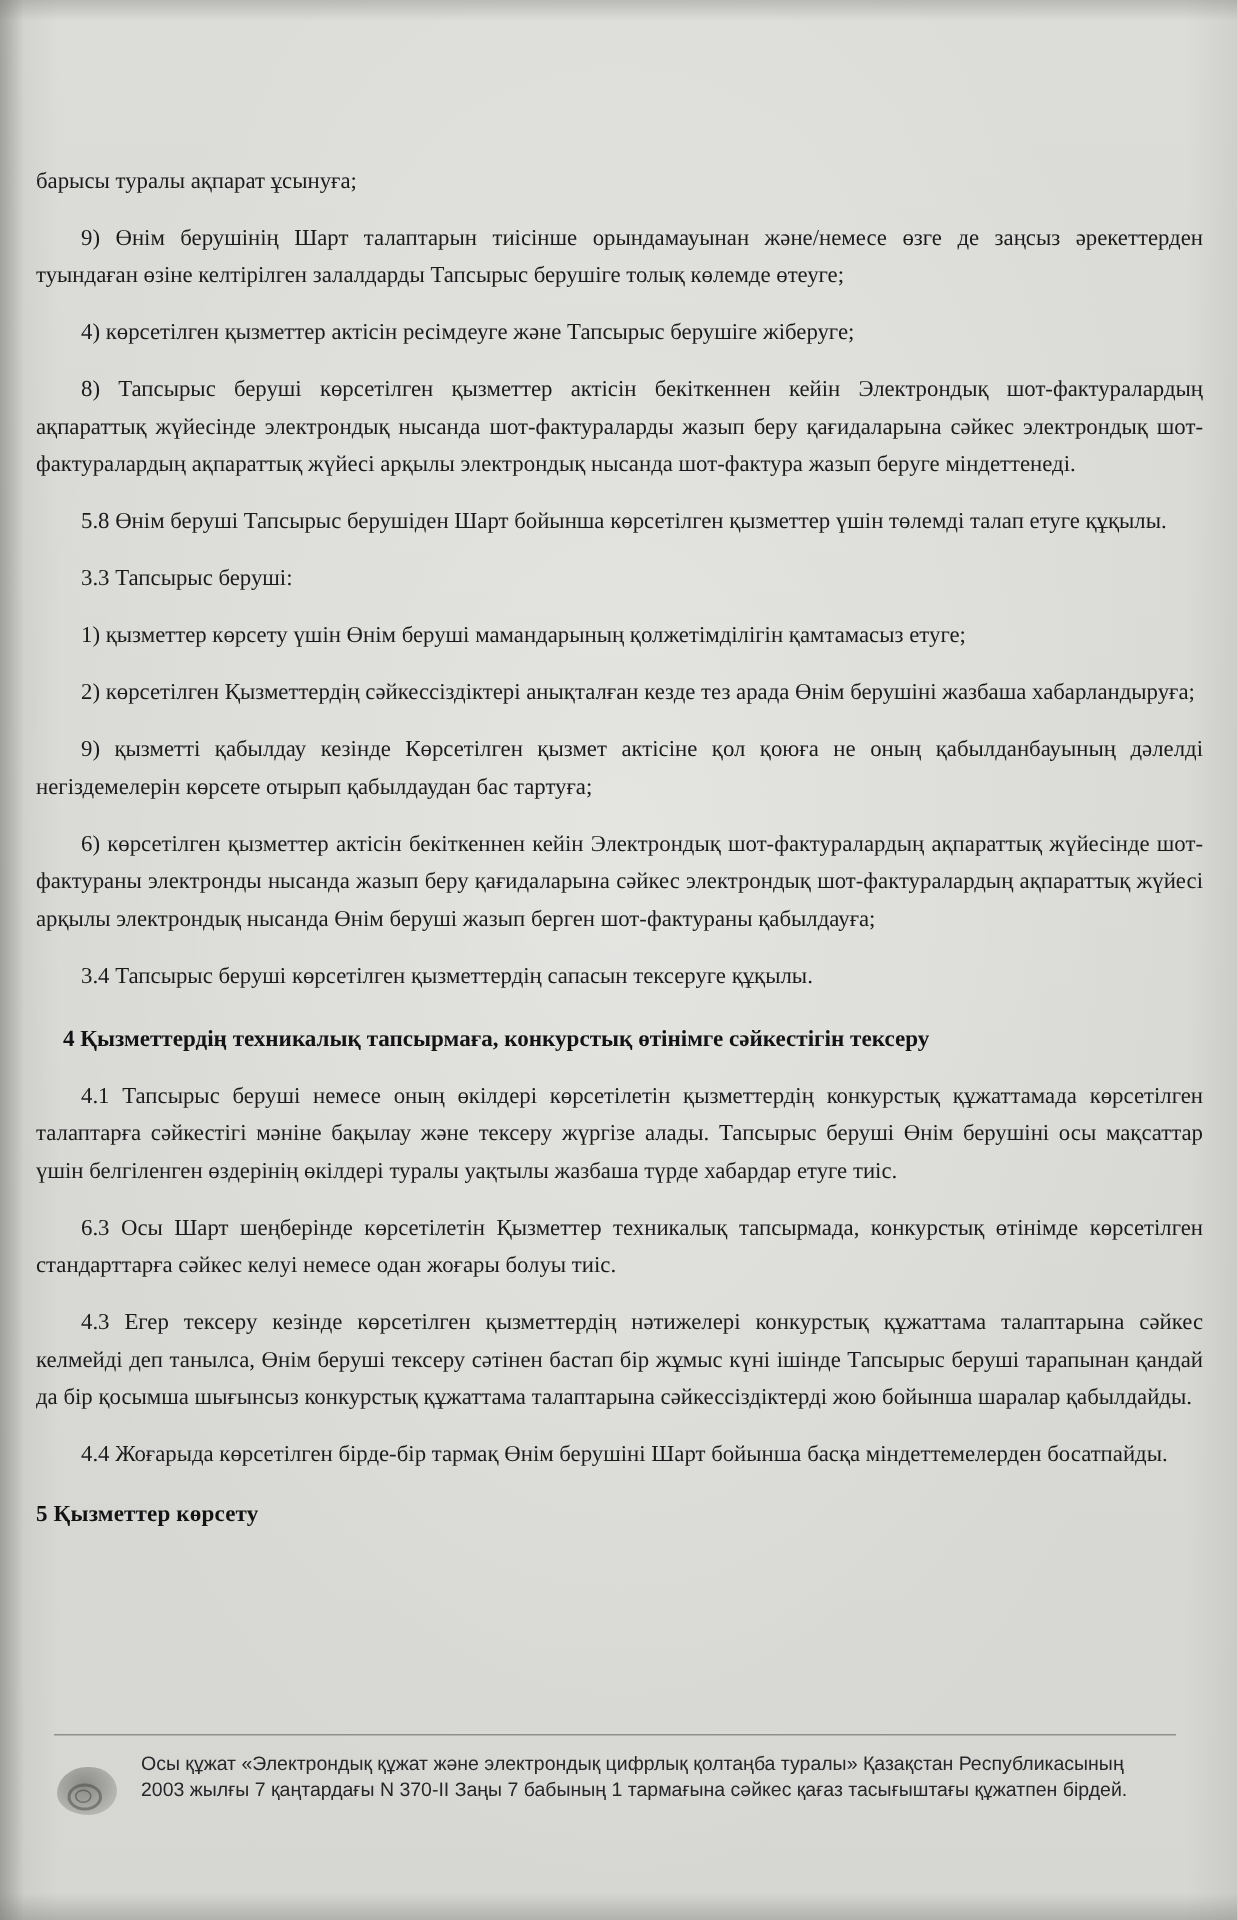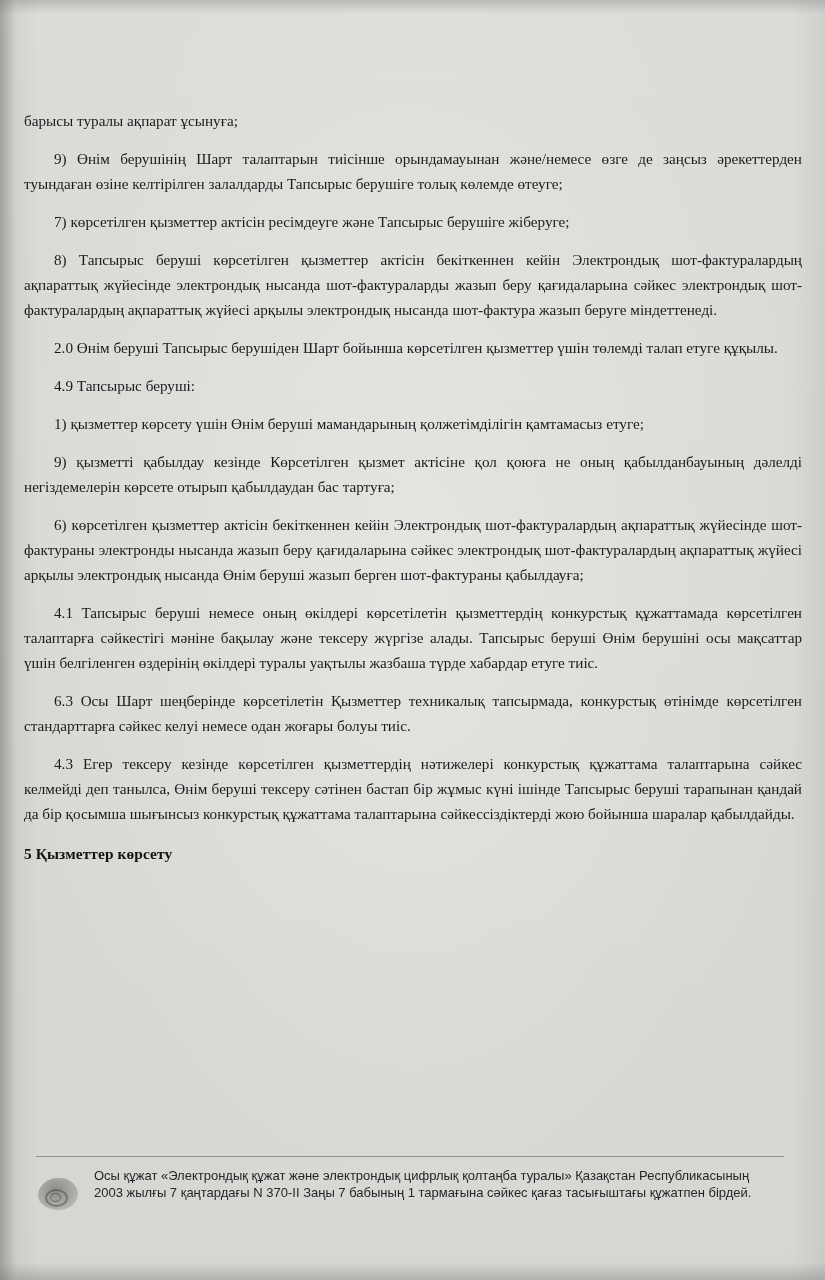--- a/index.html
+++ b/index.html
@@ -168,7 +168,7 @@
 
     <p class="noindent">барысы туралы ақпарат ұсынуға;</p>
     <p class="indent">9) Өнім берушінің Шарт талаптарын тиісінше орындамауынан және/немесе өзге де заңсыз әрекеттерден туындаған өзіне келтірілген залалдарды Тапсырыс берушіге толық көлемде өтеуге;</p>
-    <p class="indent">7) көрсетілген қызметтер актісін ресімдеуге және Тапсырыс берушіге жіберуге;</p>
+    <p class="indent">4) көрсетілген қызметтер актісін ресімдеуге және Тапсырыс берушіге жіберуге;</p>
     <p class="indent">8) Тапсырыс беруші көрсетілген қызметтер актісін бекіткеннен кейін Электрондық шот-фактуралардың ақпараттық жүйесінде электрондық нысанда шот-фактураларды жазып беру қағидаларына сәйкес электрондық шот-фактуралардың ақпараттық жүйесі арқылы электрондық нысанда шот-фактура жазып беруге міндеттенеді.</p>
     <p class="indent">2.0 Өнім беруші Тапсырыс берушіден Шарт бойынша көрсетілген қызметтер үшін төлемді талап етуге құқылы.</p>
     <p class="indent">4.9 Тапсырыс беруші:</p>

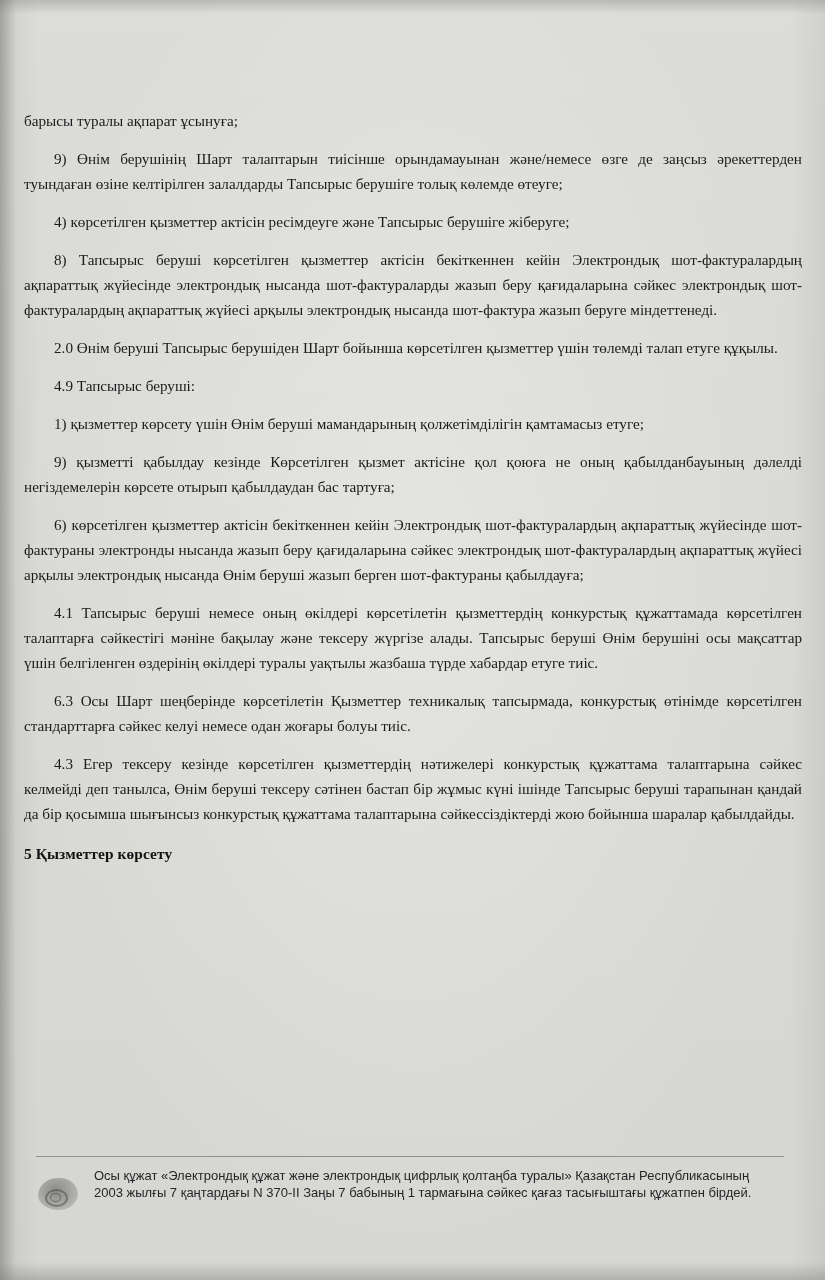--- a/index.html
+++ b/index.html
@@ -170,7 +170,7 @@
     <p class="indent">9) Өнім берушінің Шарт талаптарын тиісінше орындамауынан және/немесе өзге де заңсыз әрекеттерден туындаған өзіне келтірілген залалдарды Тапсырыс берушіге толық көлемде өтеуге;</p>
     <p class="indent">4) көрсетілген қызметтер актісін ресімдеуге және Тапсырыс берушіге жіберуге;</p>
     <p class="indent">8) Тапсырыс беруші көрсетілген қызметтер актісін бекіткеннен кейін Электрондық шот-фактуралардың ақпараттық жүйесінде электрондық нысанда шот-фактураларды жазып беру қағидаларына сәйкес электрондық шот-фактуралардың ақпараттық жүйесі арқылы электрондық нысанда шот-фактура жазып беруге міндеттенеді.</p>
-    <p class="indent">2.0 Өнім беруші Тапсырыс берушіден Шарт бойынша көрсетілген қызметтер үшін төлемді талап етуге құқылы.</p>
+    <p class="indent">5.8 Өнім беруші Тапсырыс берушіден Шарт бойынша көрсетілген қызметтер үшін төлемді талап етуге құқылы.</p>
     <p class="indent">4.9 Тапсырыс беруші:</p>
     <p class="indent">1) қызметтер көрсету үшін Өнім беруші мамандарының қолжетімділігін қамтамасыз етуге;</p>
     <p class="indent">9) қызметті қабылдау кезінде Көрсетілген қызмет актісіне қол қоюға не оның қабылданбауының дәлелді негіздемелерін көрсете отырып қабылдаудан бас тартуға;</p>

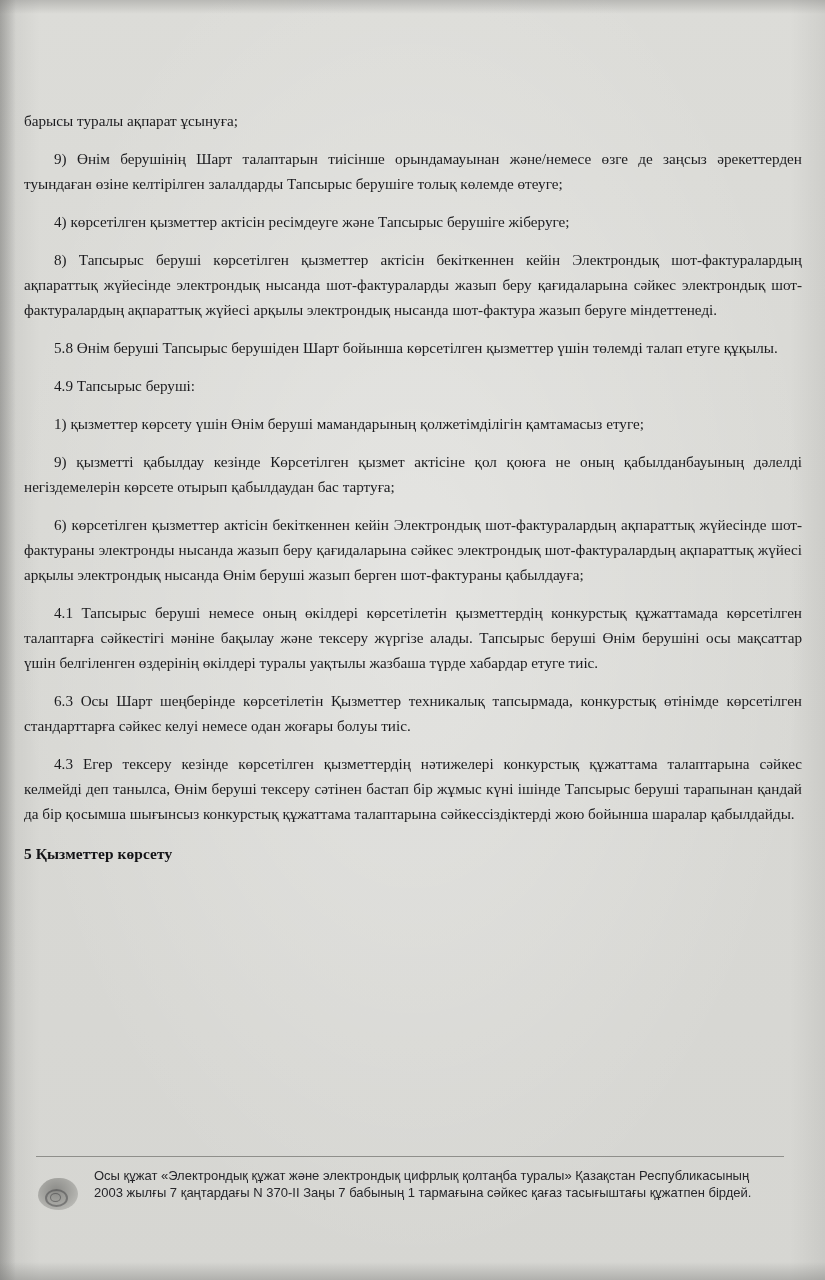--- a/index.html
+++ b/index.html
@@ -171,7 +171,7 @@
     <p class="indent">4) көрсетілген қызметтер актісін ресімдеуге және Тапсырыс берушіге жіберуге;</p>
     <p class="indent">8) Тапсырыс беруші көрсетілген қызметтер актісін бекіткеннен кейін Электрондық шот-фактуралардың ақпараттық жүйесінде электрондық нысанда шот-фактураларды жазып беру қағидаларына сәйкес электрондық шот-фактуралардың ақпараттық жүйесі арқылы электрондық нысанда шот-фактура жазып беруге міндеттенеді.</p>
     <p class="indent">5.8 Өнім беруші Тапсырыс берушіден Шарт бойынша көрсетілген қызметтер үшін төлемді талап етуге құқылы.</p>
-    <p class="indent">4.9 Тапсырыс беруші:</p>
+    <p class="indent">3.3 Тапсырыс беруші:</p>
     <p class="indent">1) қызметтер көрсету үшін Өнім беруші мамандарының қолжетімділігін қамтамасыз етуге;</p>
     <p class="indent">9) қызметті қабылдау кезінде Көрсетілген қызмет актісіне қол қоюға не оның қабылданбауының дәлелді негіздемелерін көрсете отырып қабылдаудан бас тартуға;</p>
     <p class="indent">6) көрсетілген қызметтер актісін бекіткеннен кейін Электрондық шот-фактуралардың ақпараттық жүйесінде шот-фактураны электронды нысанда жазып беру қағидаларына сәйкес электрондық шот-фактуралардың ақпараттық жүйесі арқылы электрондық нысанда Өнім беруші жазып берген шот-фактураны қабылдауға;</p>

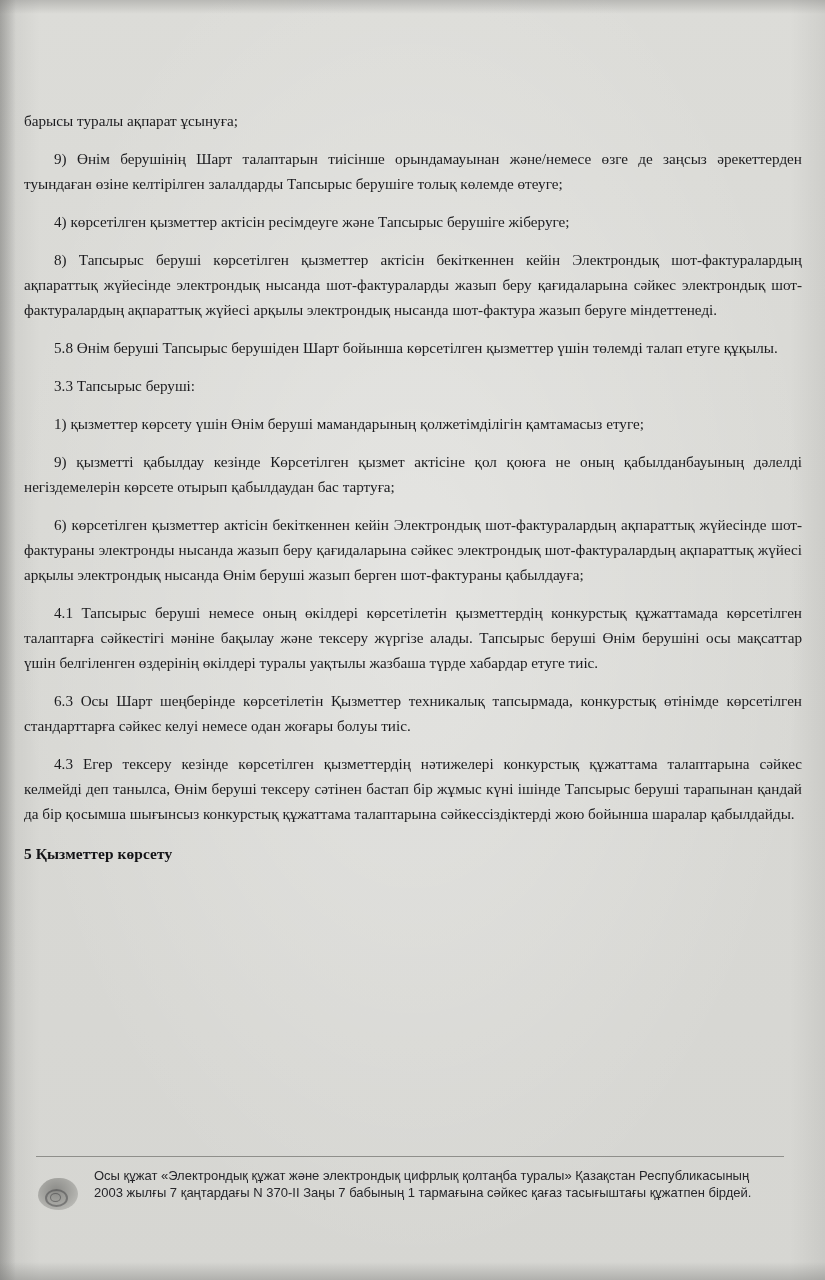--- a/index.html
+++ b/index.html
@@ -173,6 +173,7 @@
     <p class="indent">5.8 Өнім беруші Тапсырыс берушіден Шарт бойынша көрсетілген қызметтер үшін төлемді талап етуге құқылы.</p>
     <p class="indent">3.3 Тапсырыс беруші:</p>
     <p class="indent">1) қызметтер көрсету үшін Өнім беруші мамандарының қолжетімділігін қамтамасыз етуге;</p>
+    <p class="indent">2) көрсетілген Қызметтердің сәйкессіздіктері анықталған кезде тез арада Өнім берушіні жазбаша хабарландыруға;</p>
     <p class="indent">9) қызметті қабылдау кезінде Көрсетілген қызмет актісіне қол қоюға не оның қабылданбауының дәлелді негіздемелерін көрсете отырып қабылдаудан бас тартуға;</p>
     <p class="indent">6) көрсетілген қызметтер актісін бекіткеннен кейін Электрондық шот-фактуралардың ақпараттық жүйесінде шот-фактураны электронды нысанда жазып беру қағидаларына сәйкес электрондық шот-фактуралардың ақпараттық жүйесі арқылы электрондық нысанда Өнім беруші жазып берген шот-фактураны қабылдауға;</p>
 

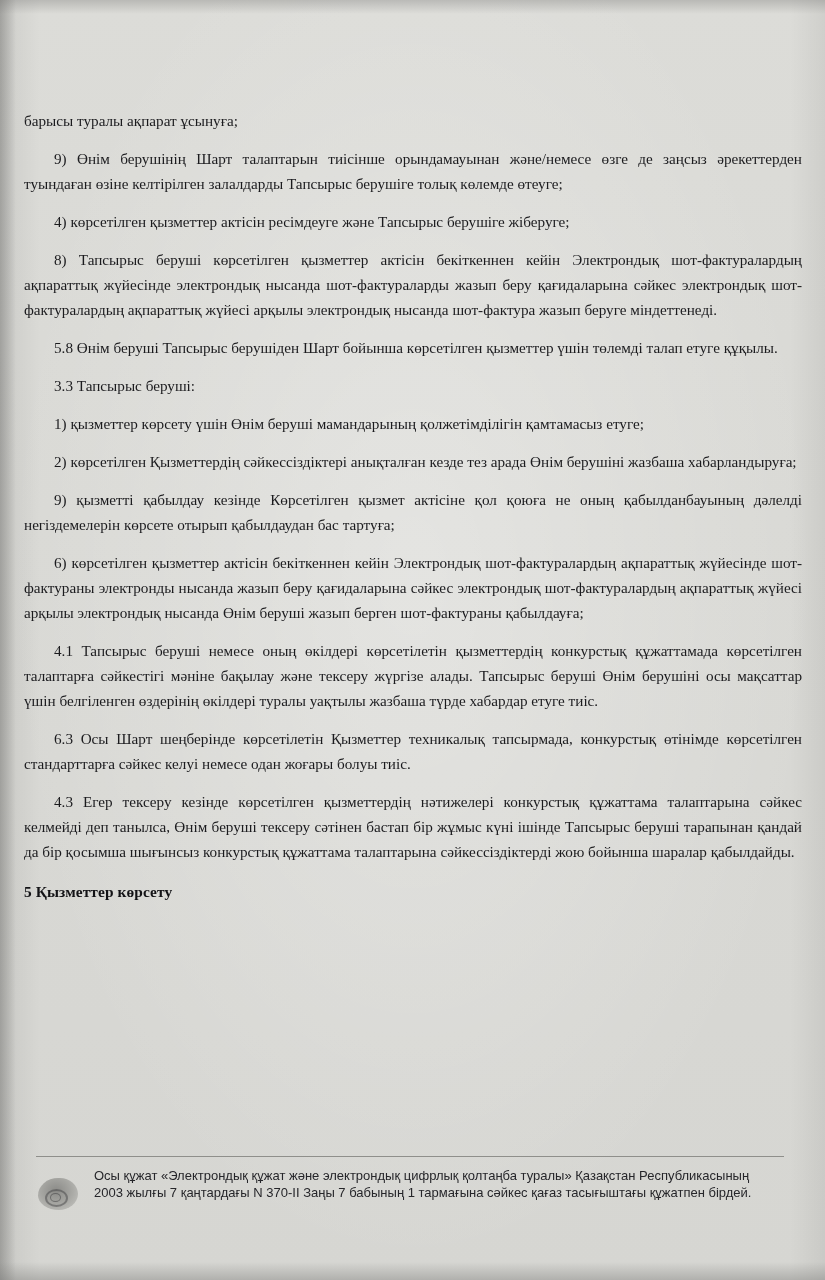--- a/index.html
+++ b/index.html
@@ -176,6 +176,7 @@
     <p class="indent">2) көрсетілген Қызметтердің сәйкессіздіктері анықталған кезде тез арада Өнім берушіні жазбаша хабарландыруға;</p>
     <p class="indent">9) қызметті қабылдау кезінде Көрсетілген қызмет актісіне қол қоюға не оның қабылданбауының дәлелді негіздемелерін көрсете отырып қабылдаудан бас тартуға;</p>
     <p class="indent">6) көрсетілген қызметтер актісін бекіткеннен кейін Электрондық шот-фактуралардың ақпараттық жүйесінде шот-фактураны электронды нысанда жазып беру қағидаларына сәйкес электрондық шот-фактуралардың ақпараттық жүйесі арқылы электрондық нысанда Өнім беруші жазып берген шот-фактураны қабылдауға;</p>
+    <p class="indent tight">3.4 Тапсырыс беруші көрсетілген қызметтердің сапасын тексеруге құқылы.</p>
 
 
     <p class="indent">4.1 Тапсырыс беруші немесе оның өкілдері көрсетілетін қызметтердің конкурстық құжаттамада көрсетілген талаптарға сәйкестігі мәніне бақылау және тексеру жүргізе алады. Тапсырыс беруші Өнім берушіні осы мақсаттар үшін белгіленген өздерінің өкілдері туралы уақтылы жазбаша түрде хабардар етуге тиіс.</p>

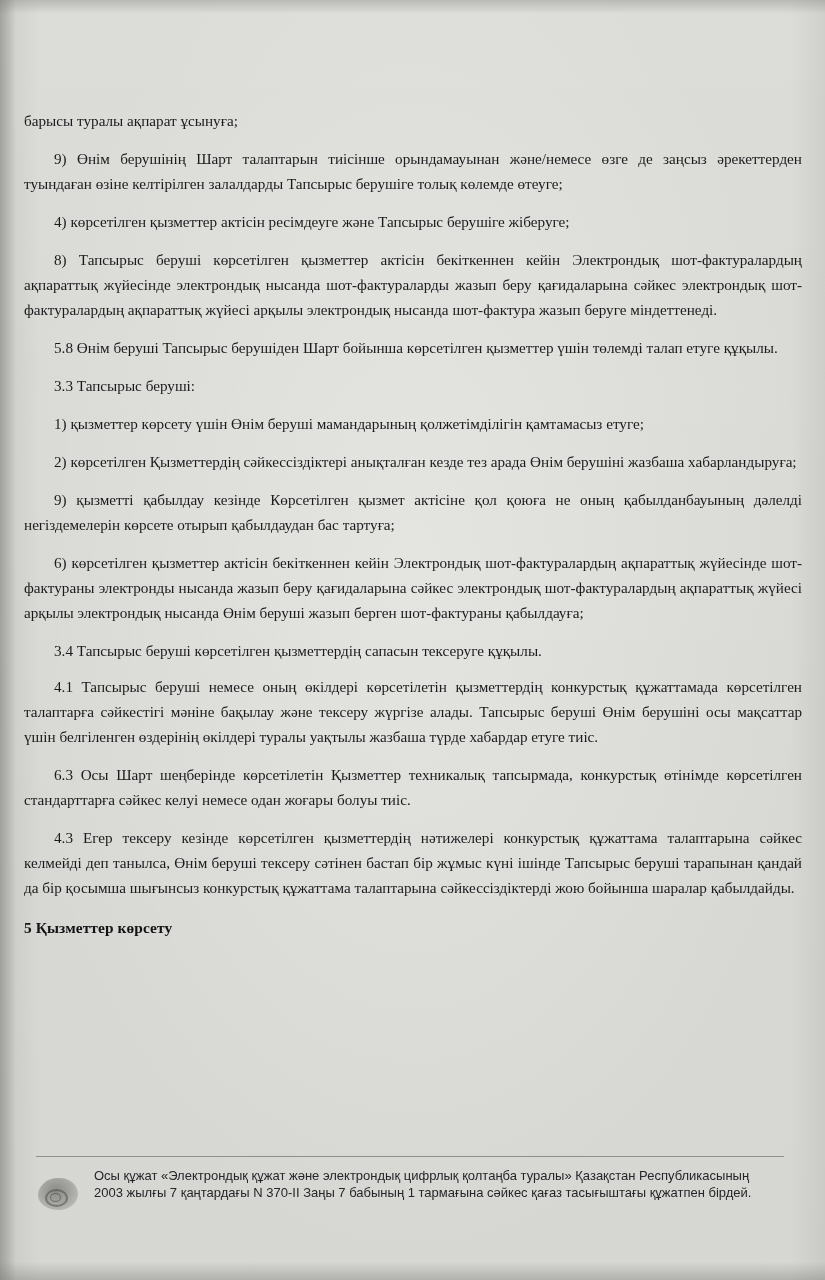--- a/index.html
+++ b/index.html
@@ -178,6 +178,7 @@
     <p class="indent">6) көрсетілген қызметтер актісін бекіткеннен кейін Электрондық шот-фактуралардың ақпараттық жүйесінде шот-фактураны электронды нысанда жазып беру қағидаларына сәйкес электрондық шот-фактуралардың ақпараттық жүйесі арқылы электрондық нысанда Өнім беруші жазып берген шот-фактураны қабылдауға;</p>
     <p class="indent tight">3.4 Тапсырыс беруші көрсетілген қызметтердің сапасын тексеруге құқылы.</p>
 
+    <h2 class="heading-left">4 Қызметтердің техникалық тапсырмаға, конкурстық өтінімге сәйкестігін тексеру</h2>
 
     <p class="indent">4.1 Тапсырыс беруші немесе оның өкілдері көрсетілетін қызметтердің конкурстық құжаттамада көрсетілген талаптарға сәйкестігі мәніне бақылау және тексеру жүргізе алады. Тапсырыс беруші Өнім берушіні осы мақсаттар үшін белгіленген өздерінің өкілдері туралы уақтылы жазбаша түрде хабардар етуге тиіс.</p>
     <p class="indent">6.3 Осы Шарт шеңберінде көрсетілетін Қызметтер техникалық тапсырмада, конкурстық өтінімде көрсетілген стандарттарға сәйкес келуі немесе одан жоғары болуы тиіс.</p>

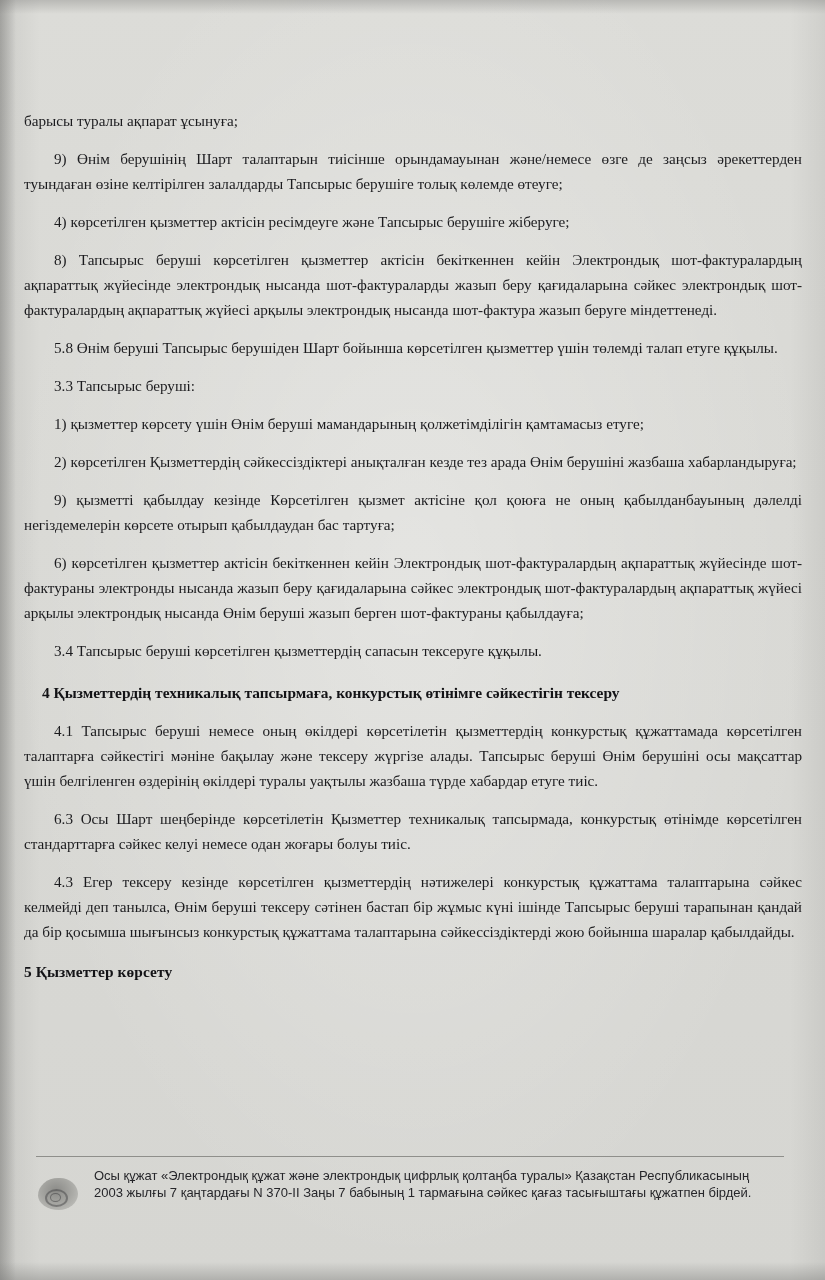--- a/index.html
+++ b/index.html
@@ -183,6 +183,7 @@
     <p class="indent">4.1 Тапсырыс беруші немесе оның өкілдері көрсетілетін қызметтердің конкурстық құжаттамада көрсетілген талаптарға сәйкестігі мәніне бақылау және тексеру жүргізе алады. Тапсырыс беруші Өнім берушіні осы мақсаттар үшін белгіленген өздерінің өкілдері туралы уақтылы жазбаша түрде хабардар етуге тиіс.</p>
     <p class="indent">6.3 Осы Шарт шеңберінде көрсетілетін Қызметтер техникалық тапсырмада, конкурстық өтінімде көрсетілген стандарттарға сәйкес келуі немесе одан жоғары болуы тиіс.</p>
     <p class="indent">4.3 Егер тексеру кезінде көрсетілген қызметтердің нәтижелері конкурстық құжаттама талаптарына сәйкес келмейді деп танылса, Өнім беруші тексеру сәтінен бастап бір жұмыс күні ішінде Тапсырыс беруші тарапынан қандай да бір қосымша шығынсыз конкурстық құжаттама талаптарына сәйкессіздіктерді жою бойынша шаралар қабылдайды.</p>
+    <p class="indent">4.4 Жоғарыда көрсетілген бірде-бір тармақ Өнім берушіні Шарт бойынша басқа міндеттемелерден босатпайды.</p>
 
     <h2 class="heading">5 Қызметтер көрсету</h2>
 

